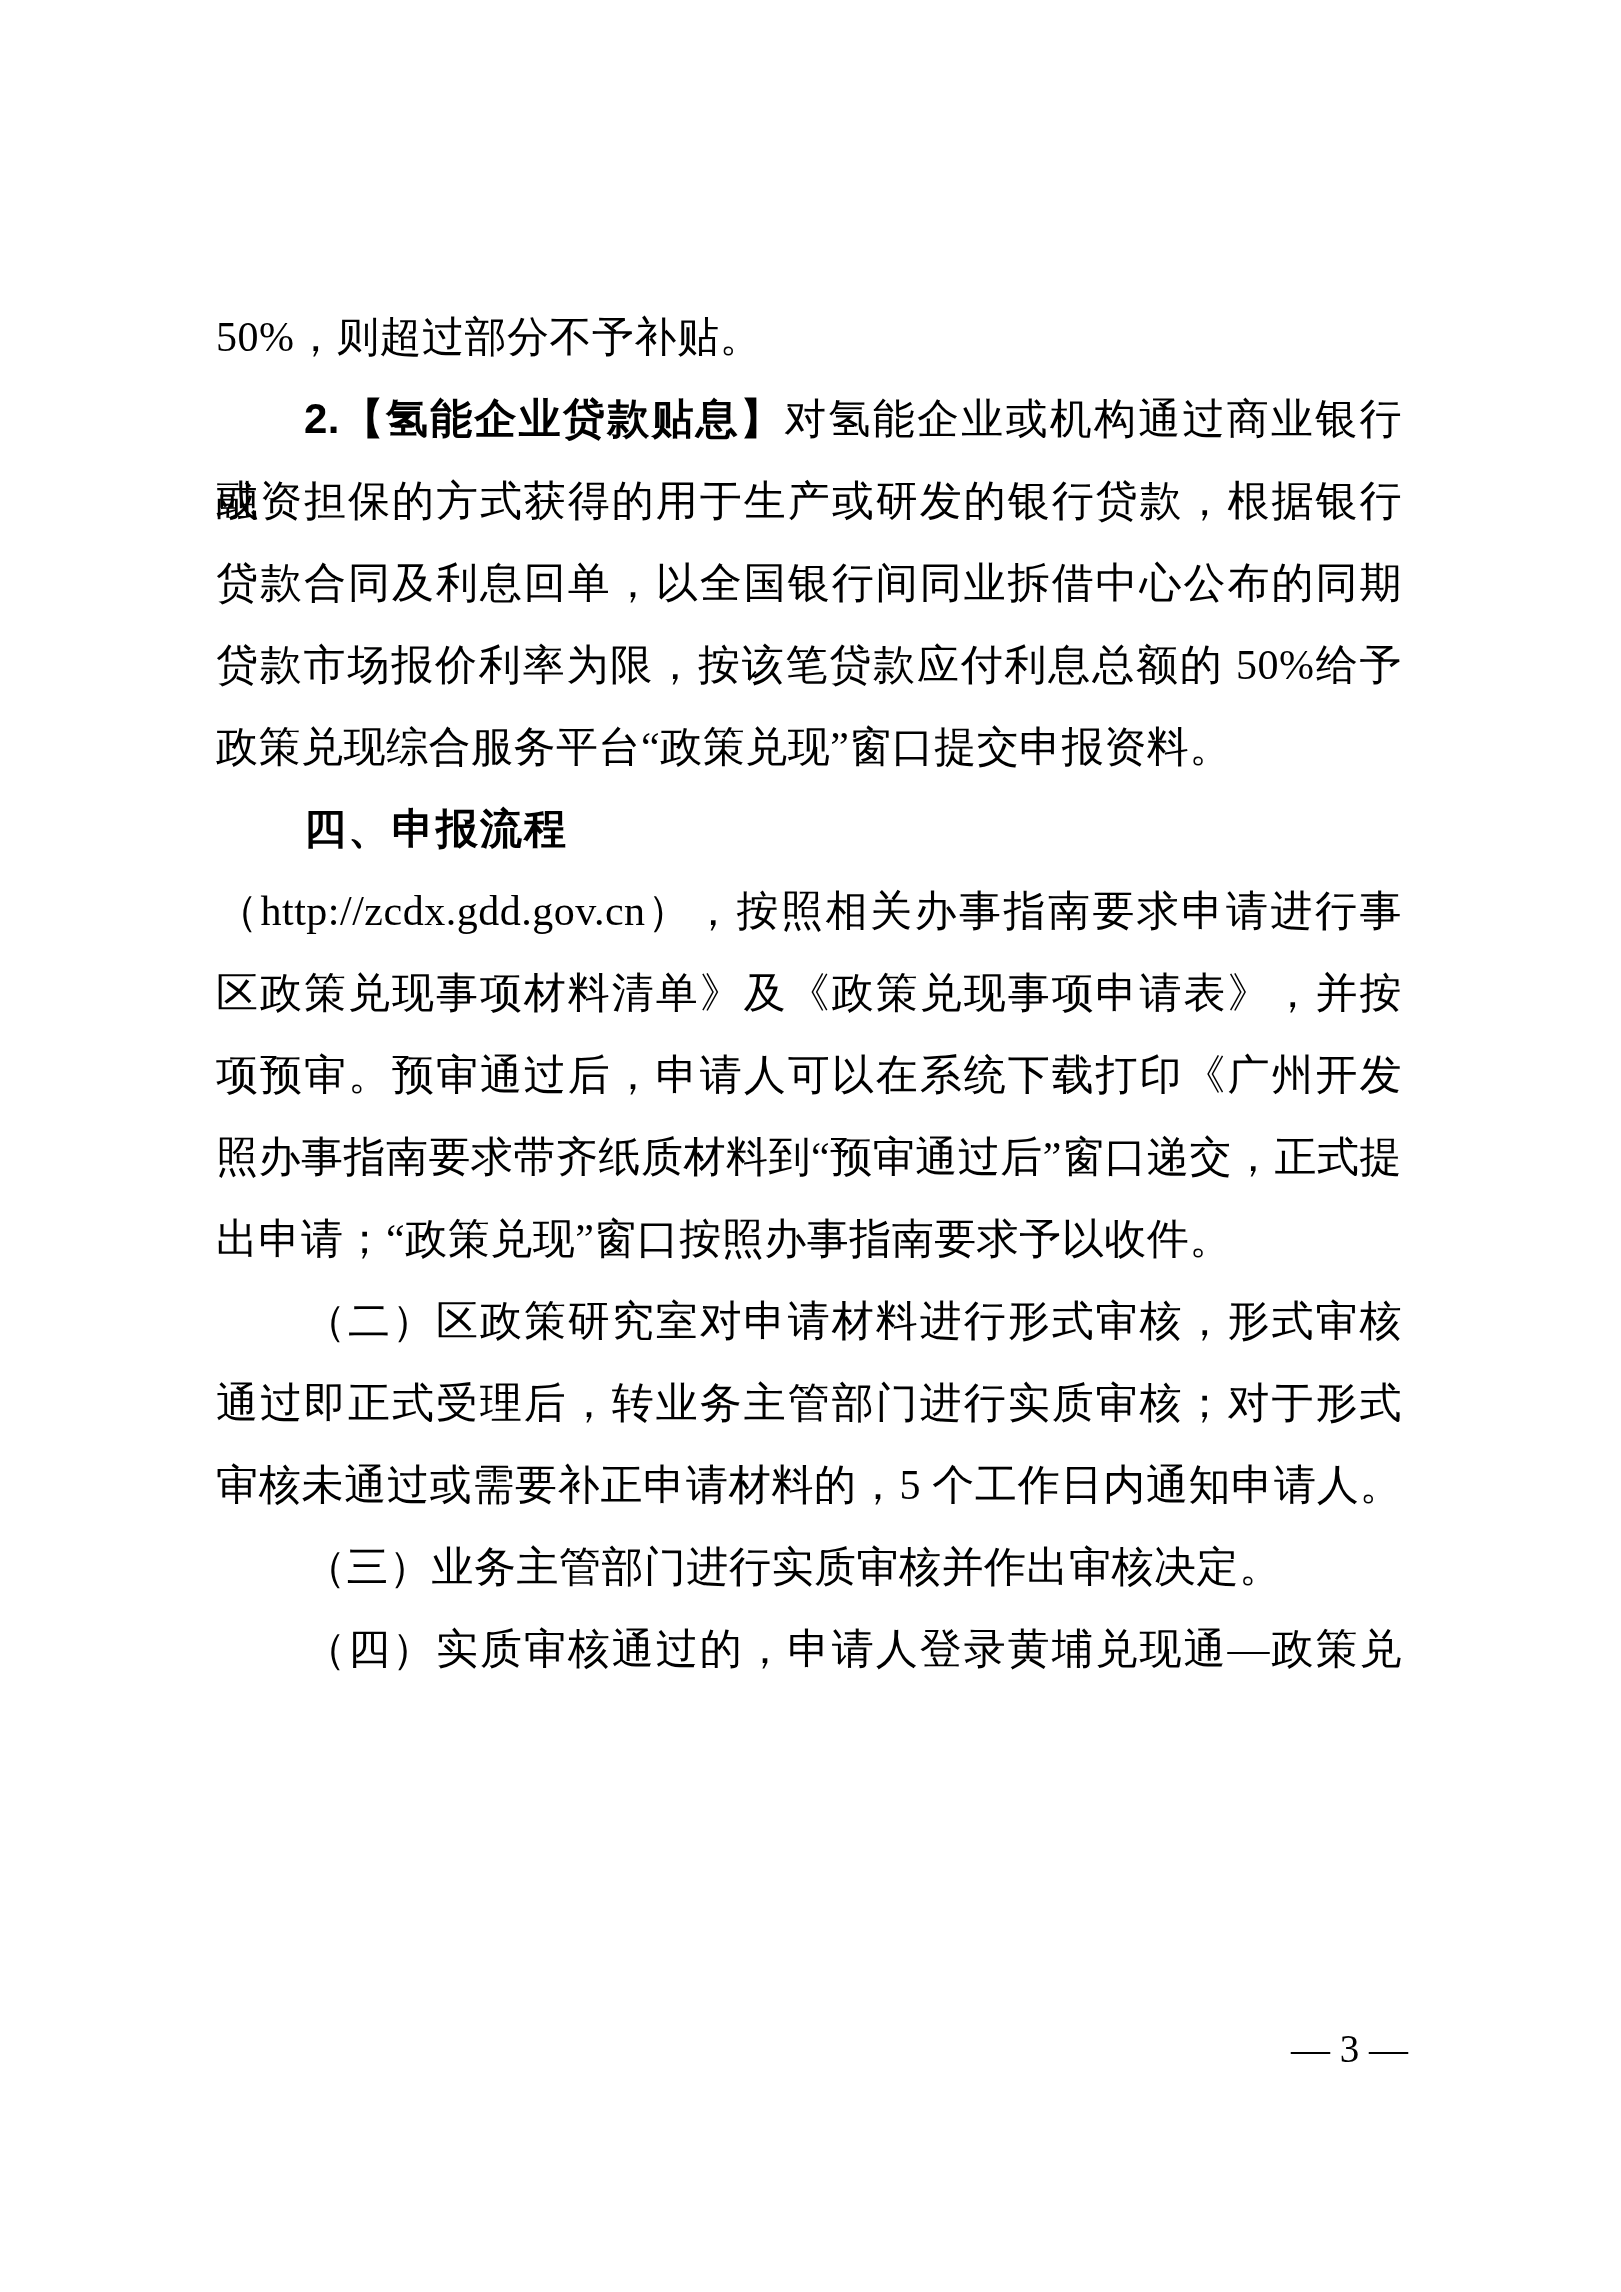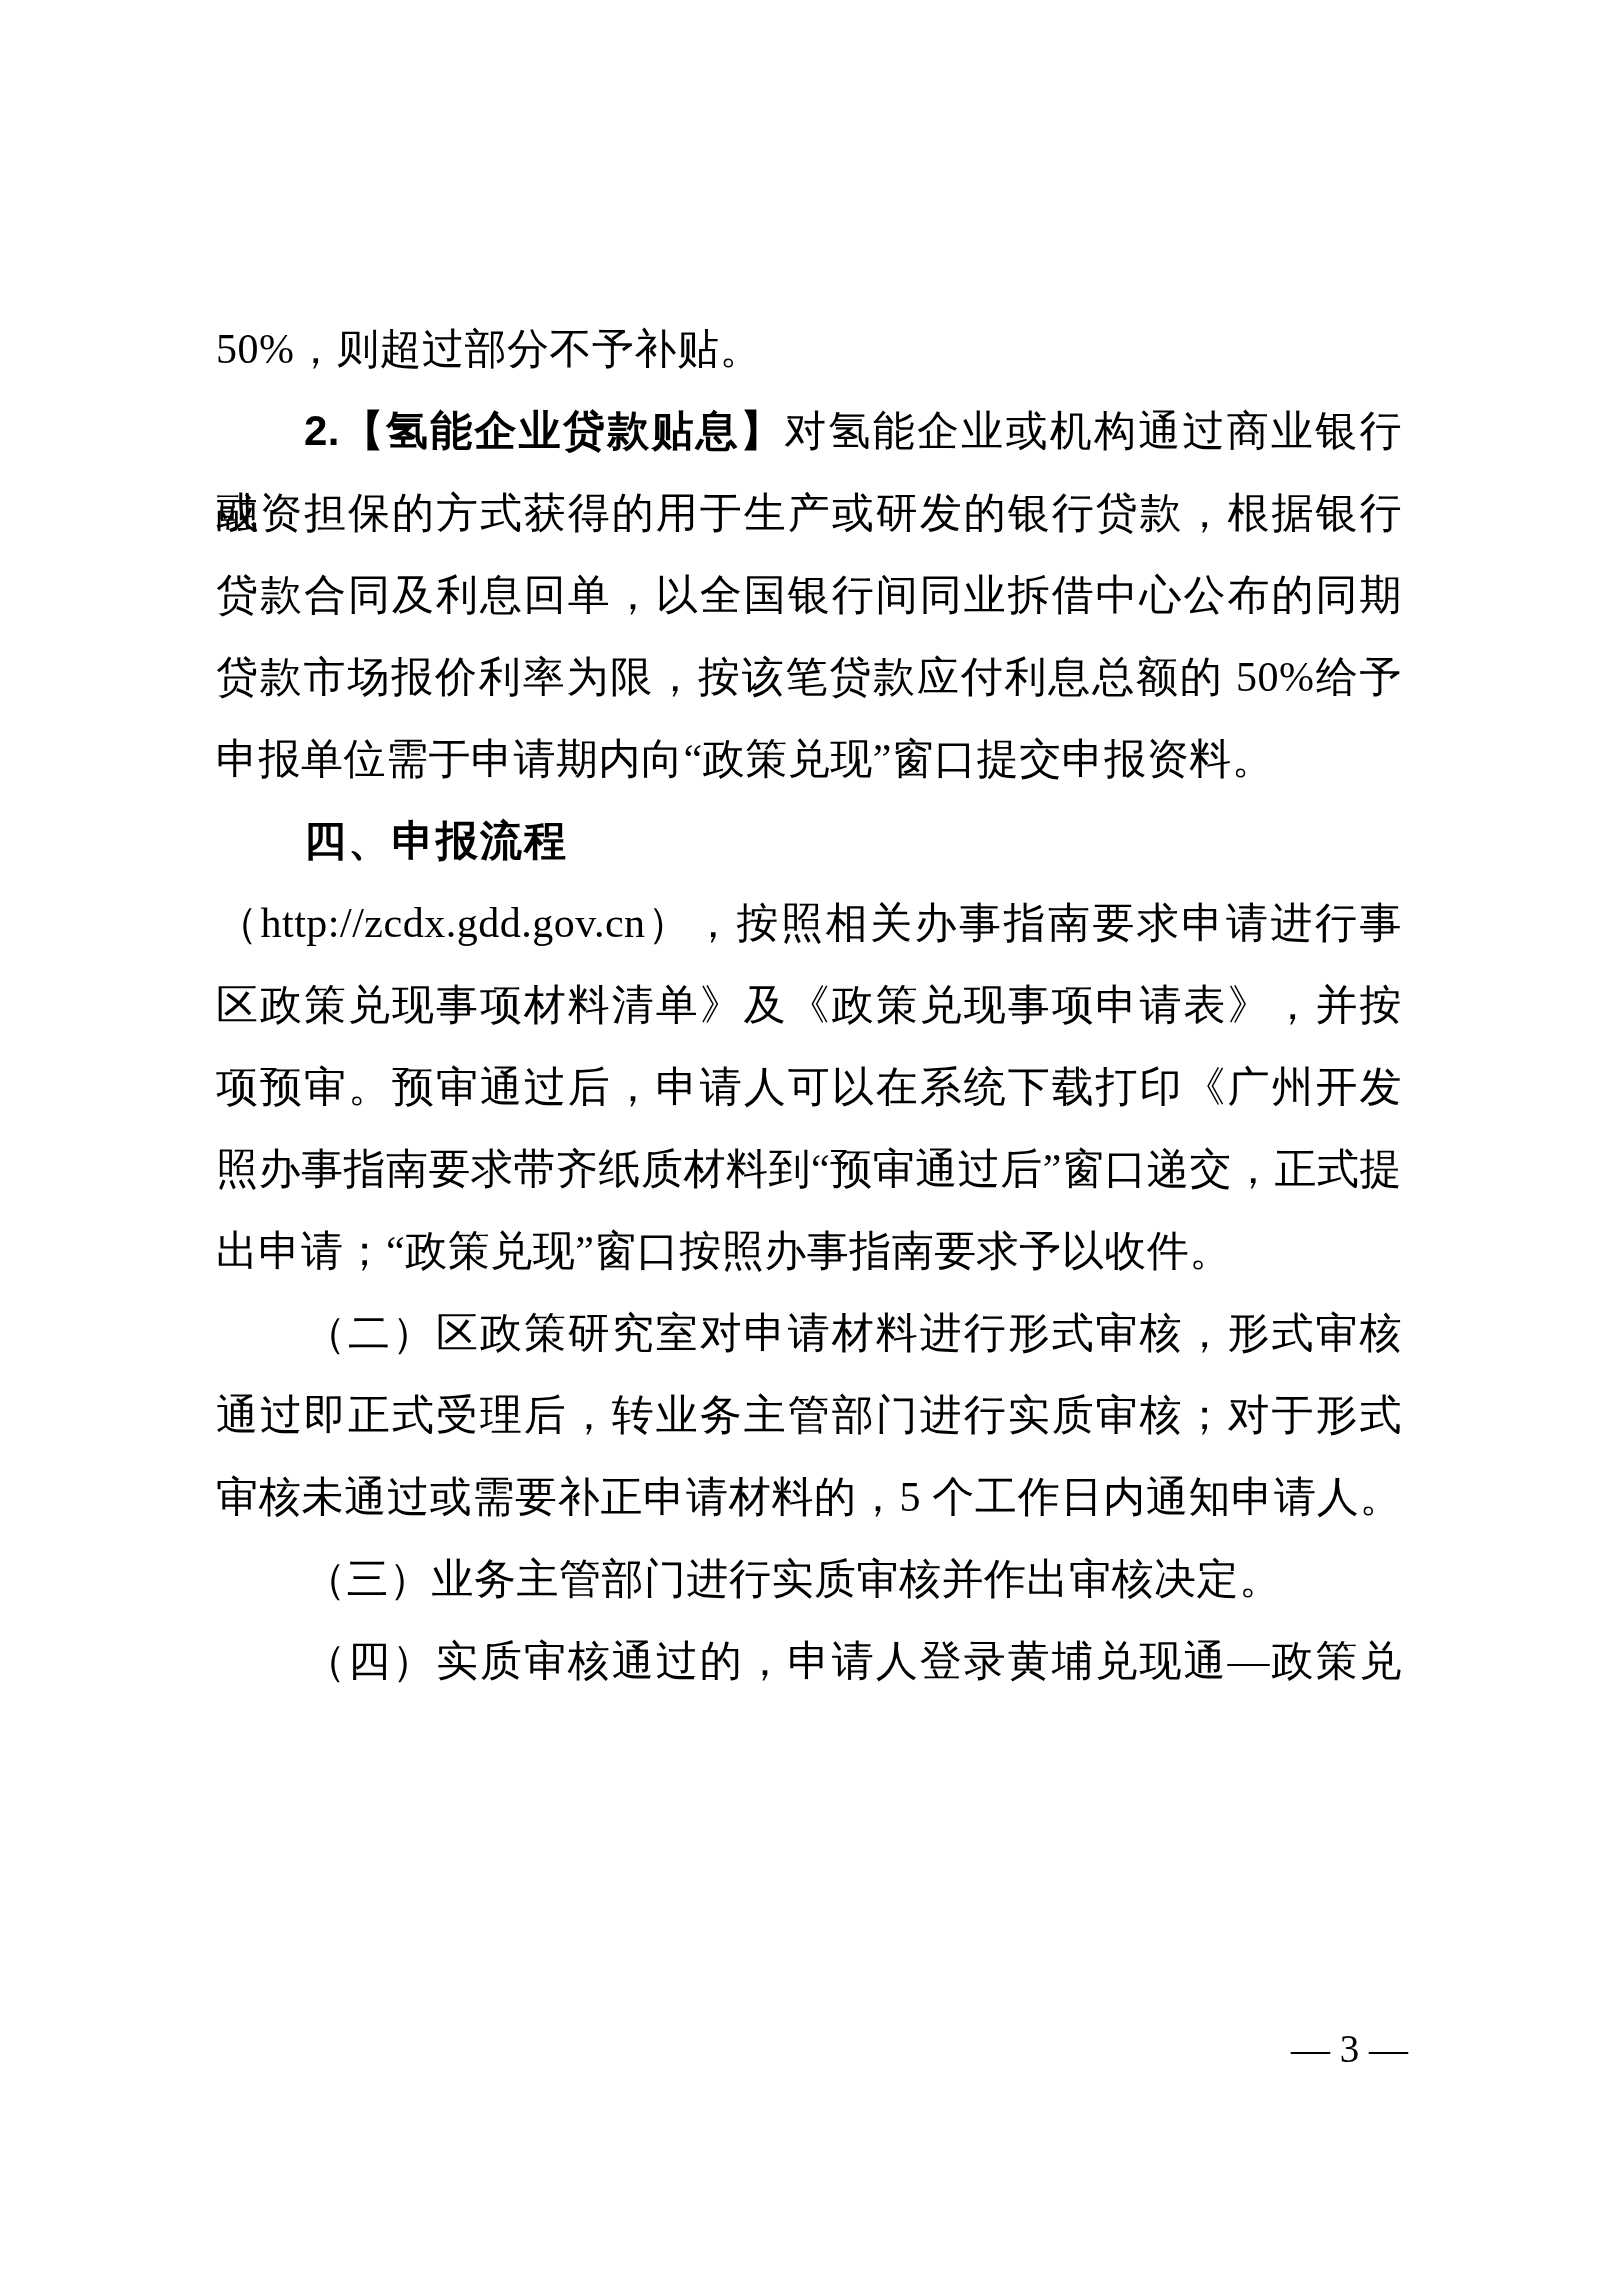--- a/index.html
+++ b/index.html
@@ -13,7 +13,7 @@
   }
   .text-block {
     position:absolute;
-    left:216px; top:308px;
+    left:216px; top:296px;
     width:1186px;
   }
   .line {

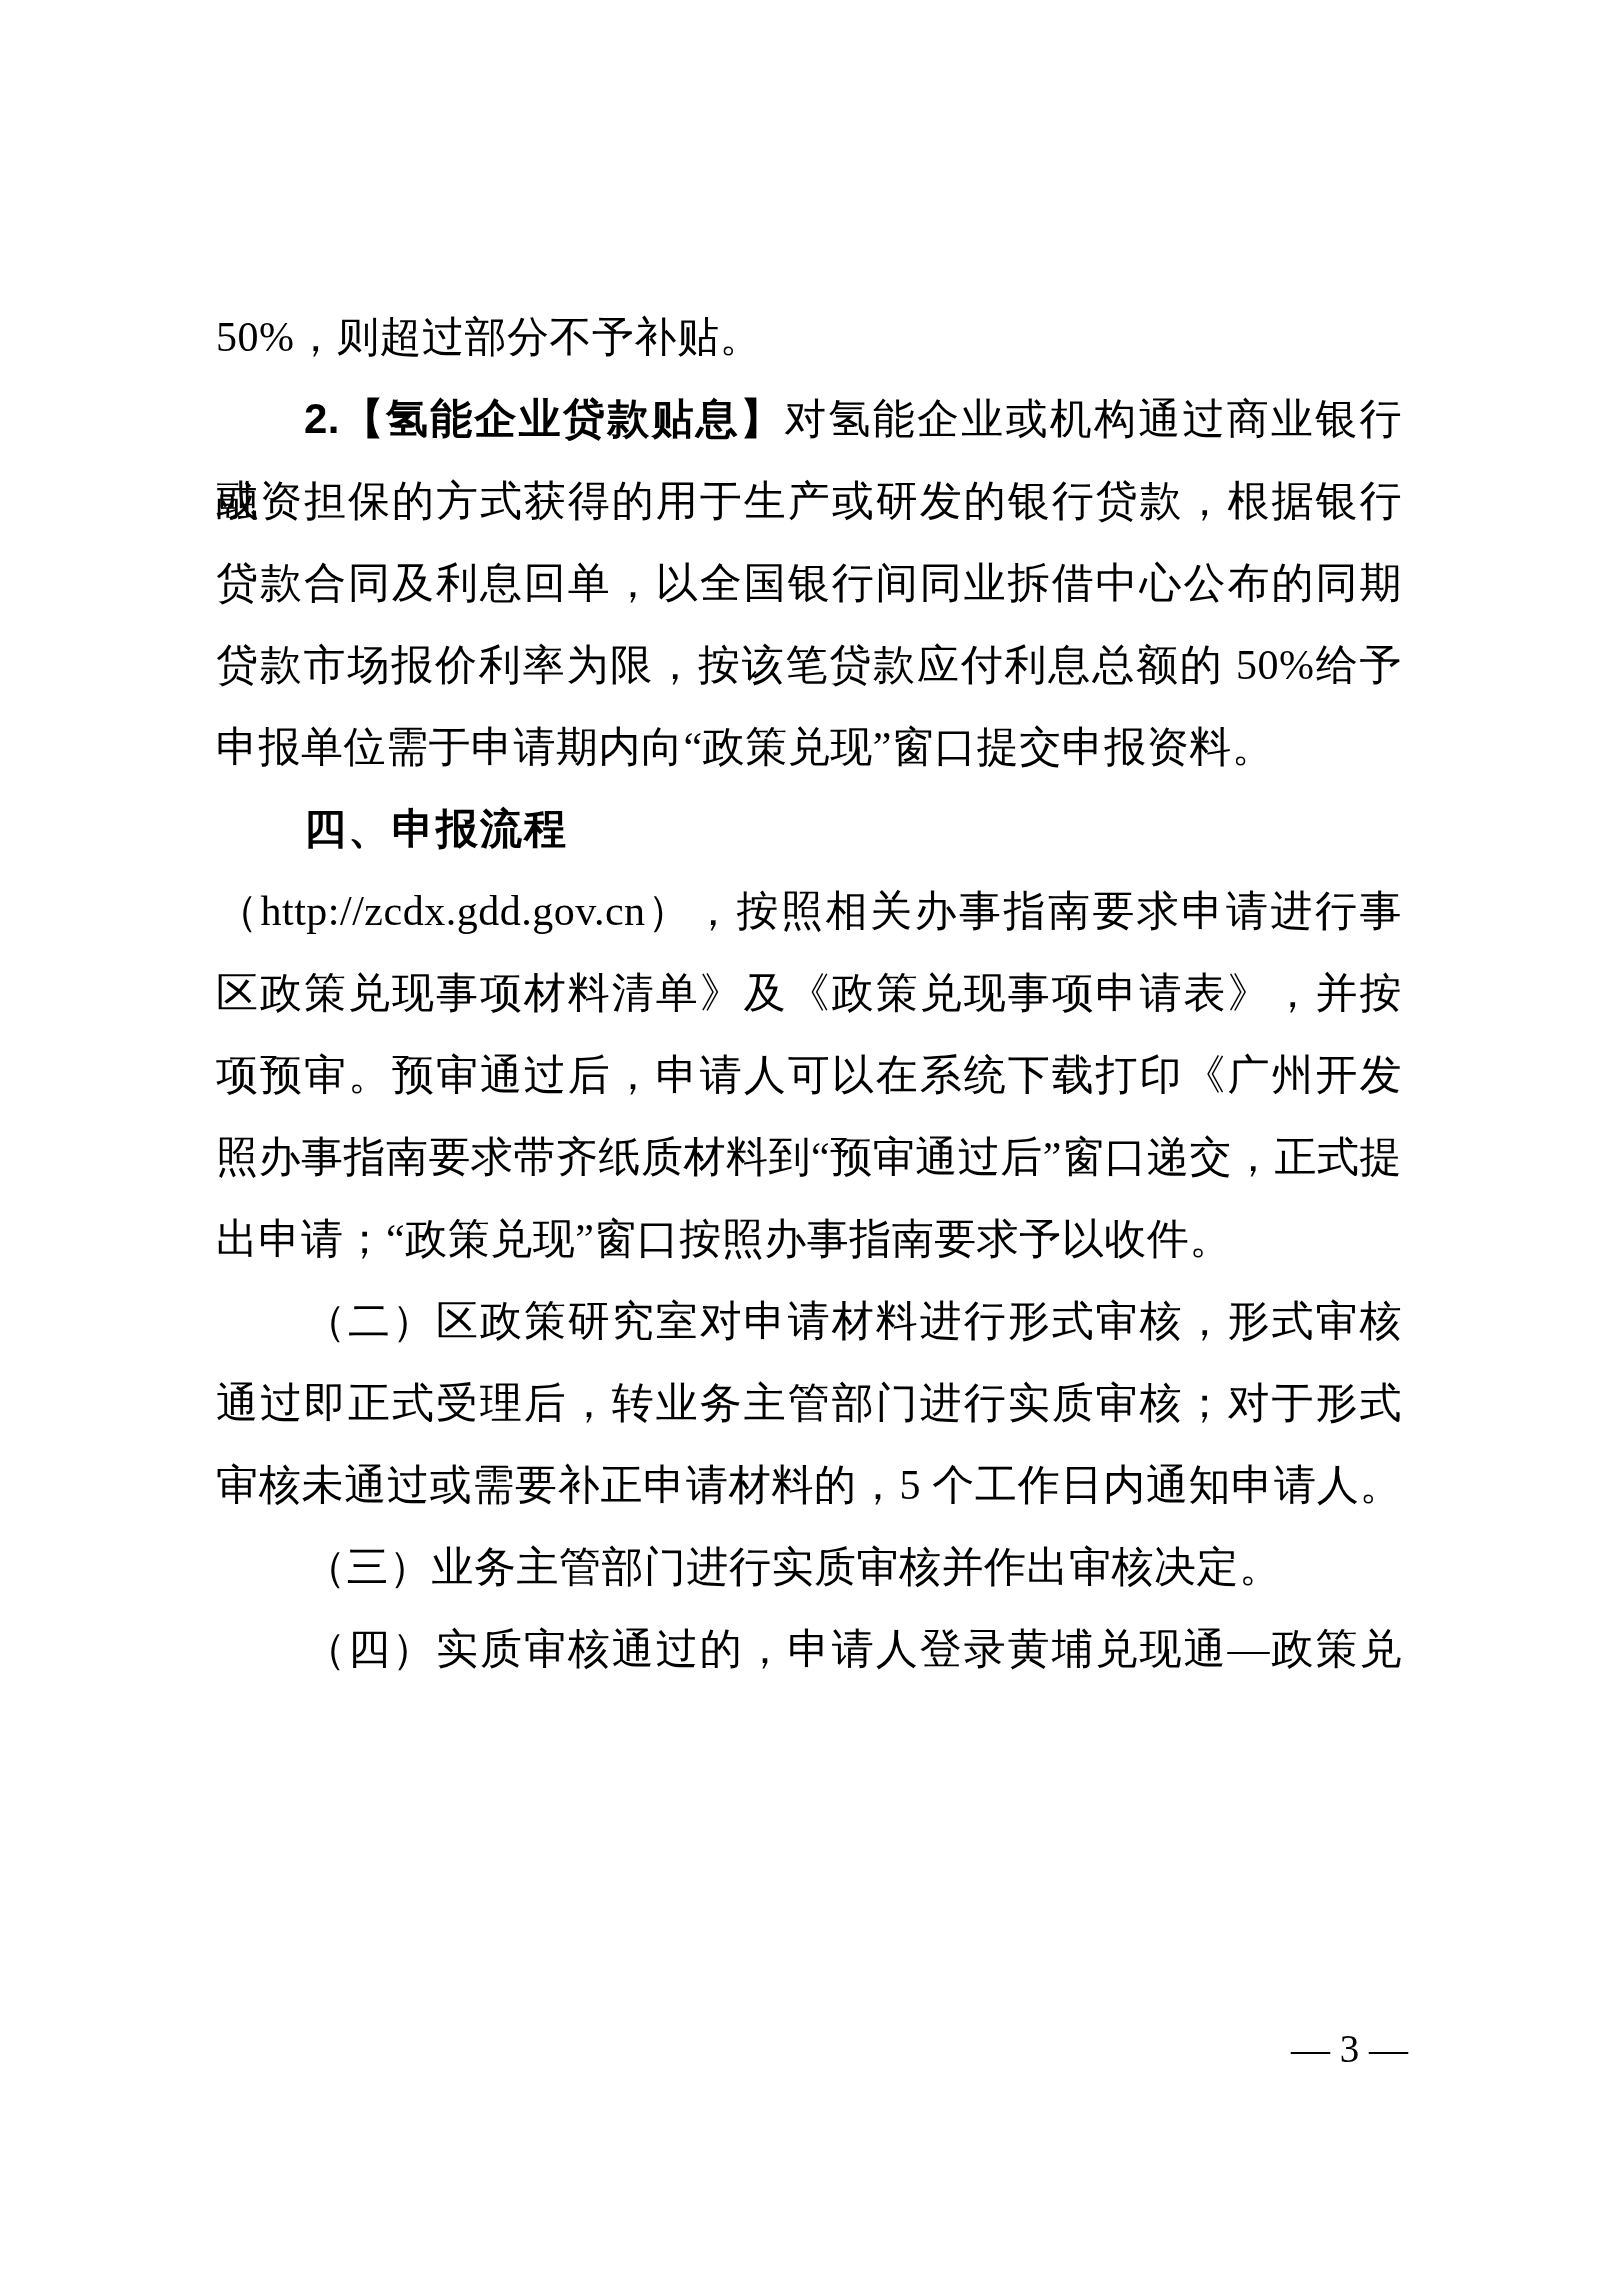--- a/index.html
+++ b/index.html
@@ -65,7 +65,7 @@
     <div class="line j">贷款市场报价利率为限，按该笔贷款应付利息总额的 50%给予</div>
 
 
-    <div class="line">申报单位需于申请期内向“政策兑现”窗口提交申报资料。</div>
+    <div class="line">政策兑现综合服务平台“政策兑现”窗口提交申报资料。</div>
 
     <div class="line hd indent">四、申报流程</div>
 

